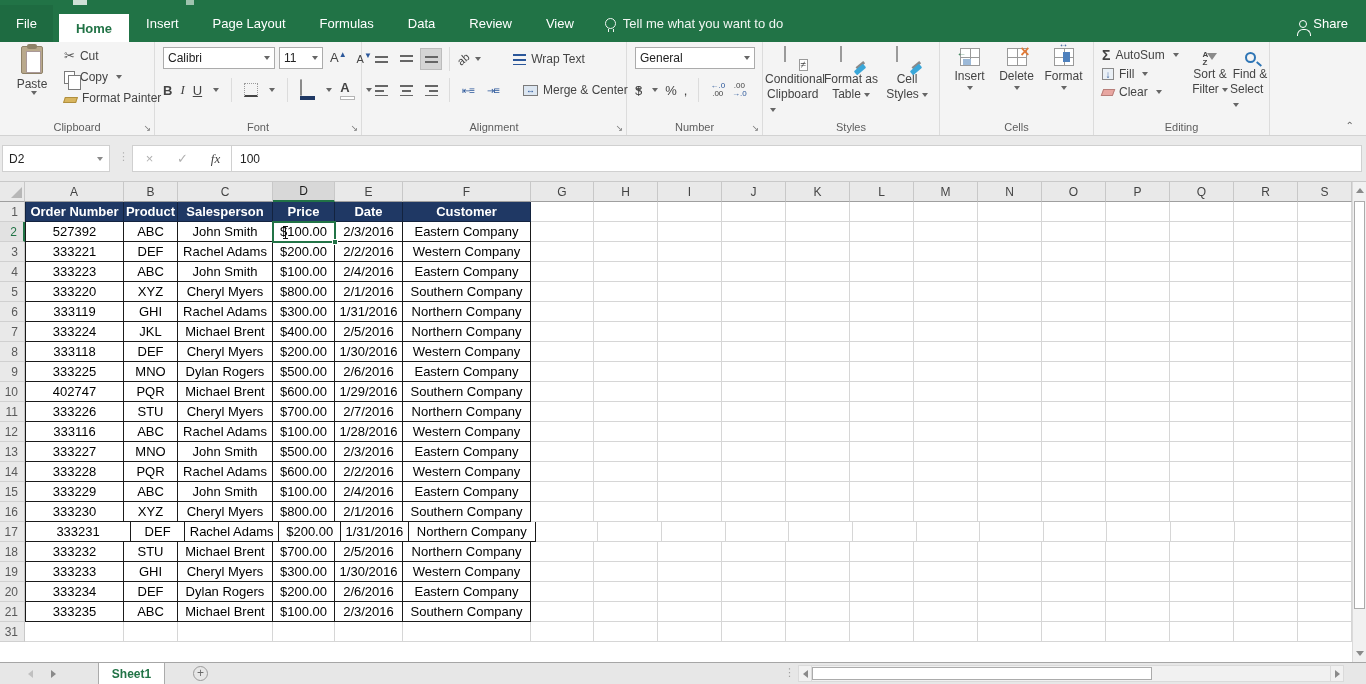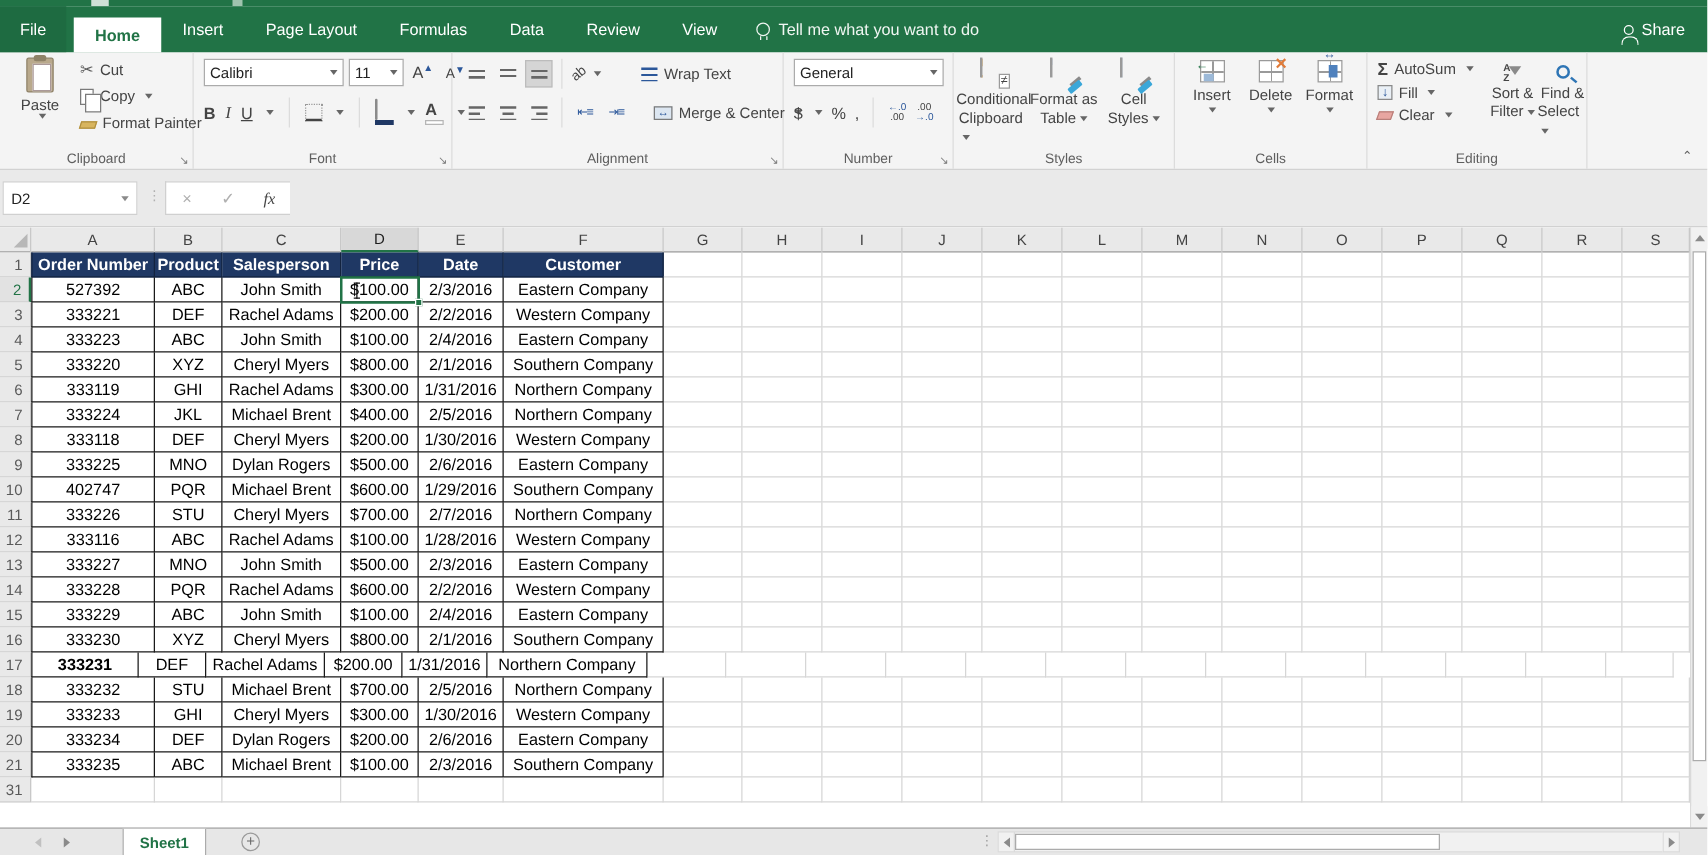--- a/index.html
+++ b/index.html
@@ -455,6 +455,9 @@
       <span class="fbtn">✓</span>
       <span class="fbtn fx">fx</span>
     </div>
+    <div class="finput">
+        <span>100</span>
+      </div>
   </div>
 
   <div class="grid">

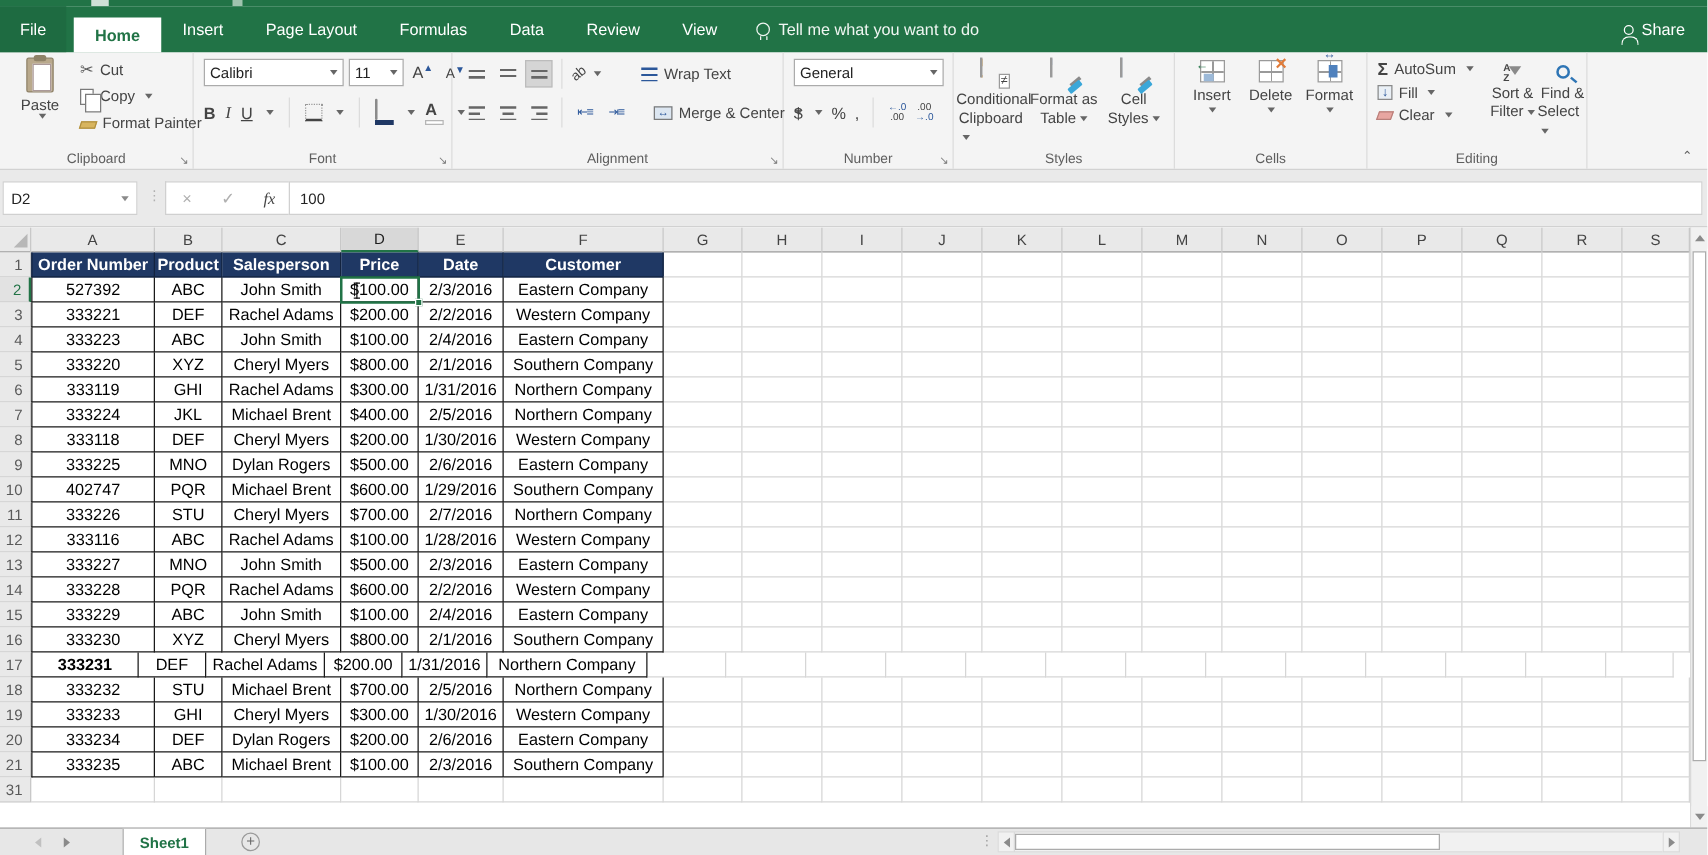--- a/index.html
+++ b/index.html
@@ -838,7 +838,7 @@
         </div>
         <div class="grow">
           <div class="gut">17</div>
-          <div class="tcell first" style="width: 86px; font-weight: bold;">333231</div>
+          <div class="tcell first" style="width: 107px;">333231</div>
           <div class="tcell" style="width: 54px;">DEF</div>
           <div class="tcell" style="width: 95px;">Rachel Adams</div>
           <div class="tcell" style="width: 62px;">$200.00</div>

